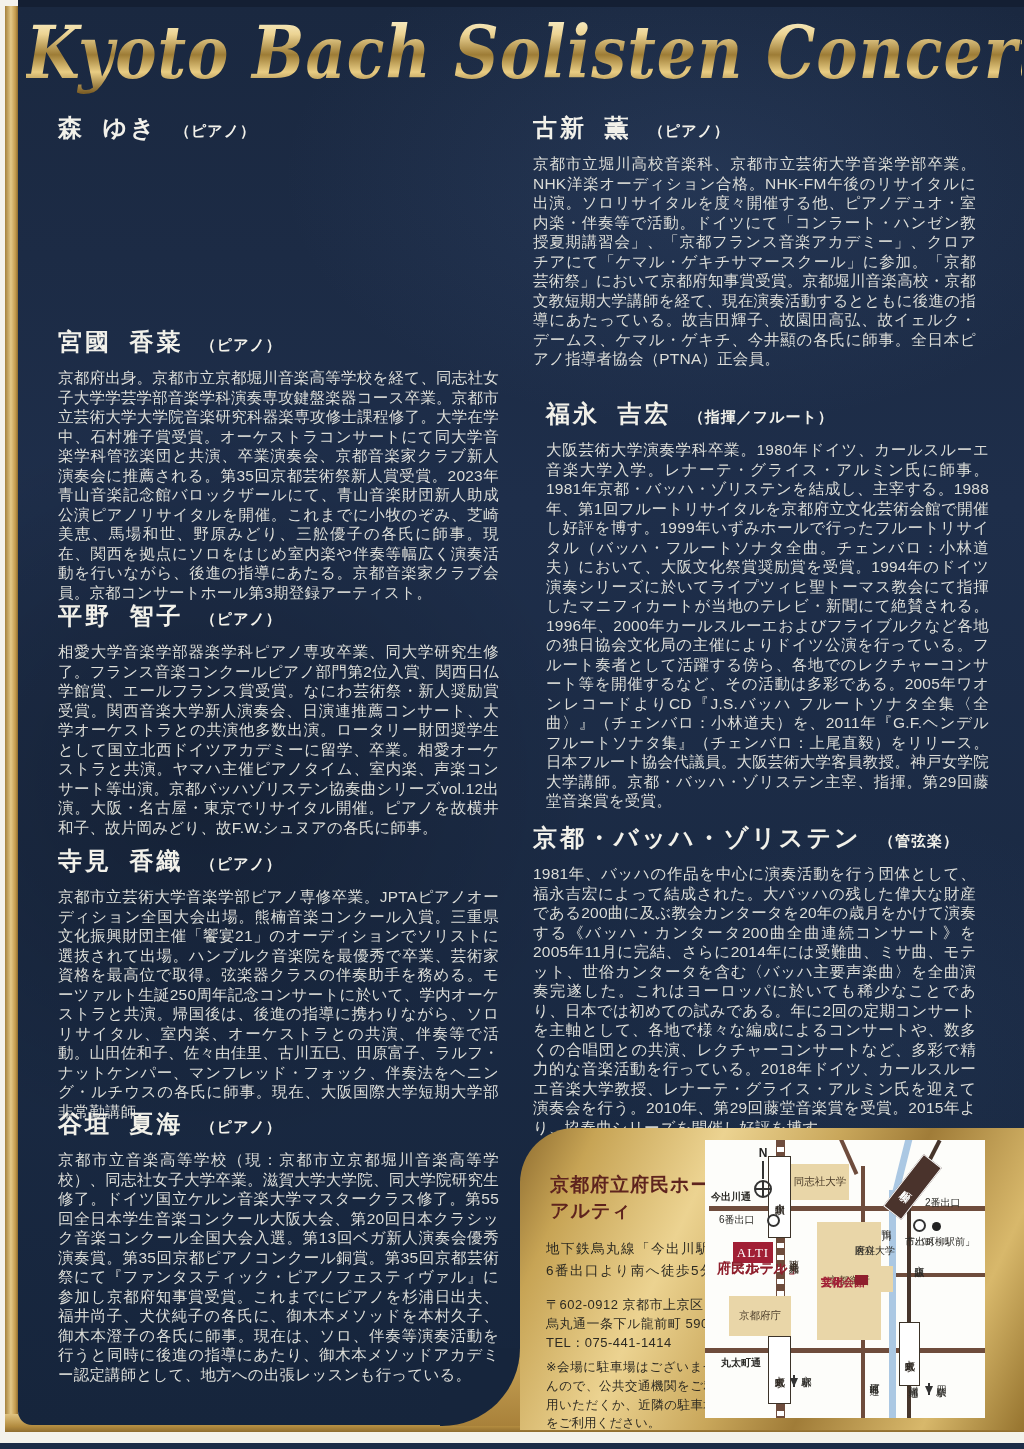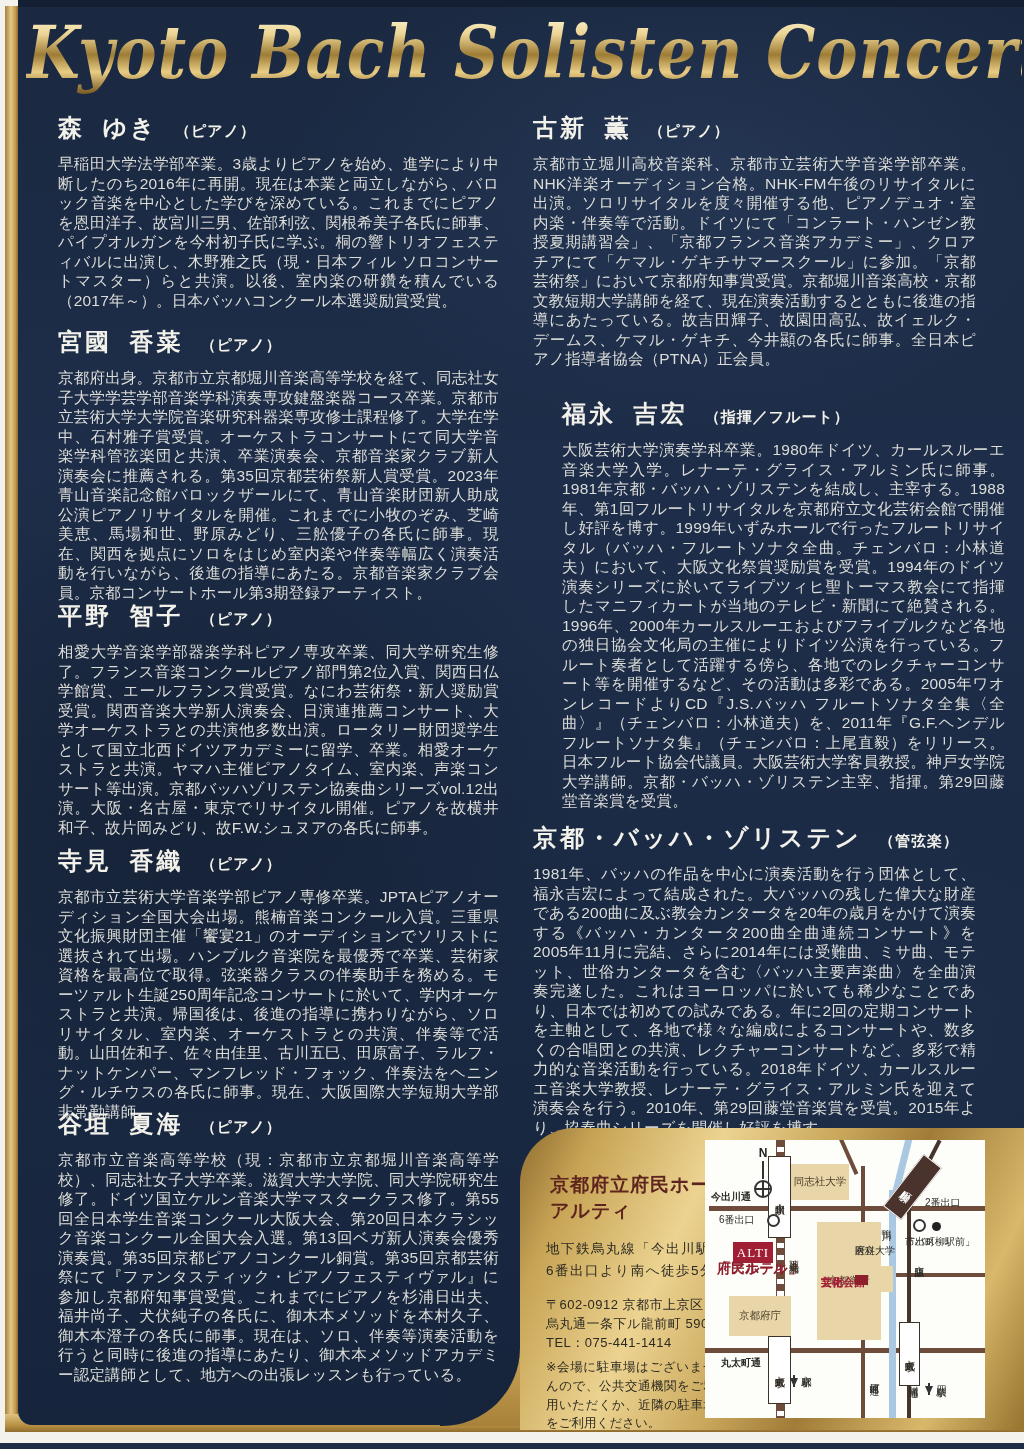--- a/index.html
+++ b/index.html
@@ -147,7 +147,6 @@
 
 <section class="profile p-l1">
   <h2><span>森 ゆき</span> <span class="inst">（ピアノ）</span></h2>
-  <p>早稲田大学法学部卒業。3歳よりピアノを始め、進学により中断したのち2016年に再開。現在は本業と両立しながら、バロック音楽を中心とした学びを深めている。これまでにピアノを恩田洋子、故宮川三男、佐部利弦、関根希美子各氏に師事、パイプオルガンを今村初子氏に学ぶ。桐の響トリオフェスティバルに出演し、木野雅之氏（現・日本フィル ソロコンサートマスター）らと共演。以後、室内楽の研鑽を積んでいる（2017年～）。日本バッハコンクール本選奨励賞受賞。</p>
 </section>
 <section class="profile p-l2">
   <h2><span>宮國 香菜</span> <span class="inst">（ピアノ）</span></h2>

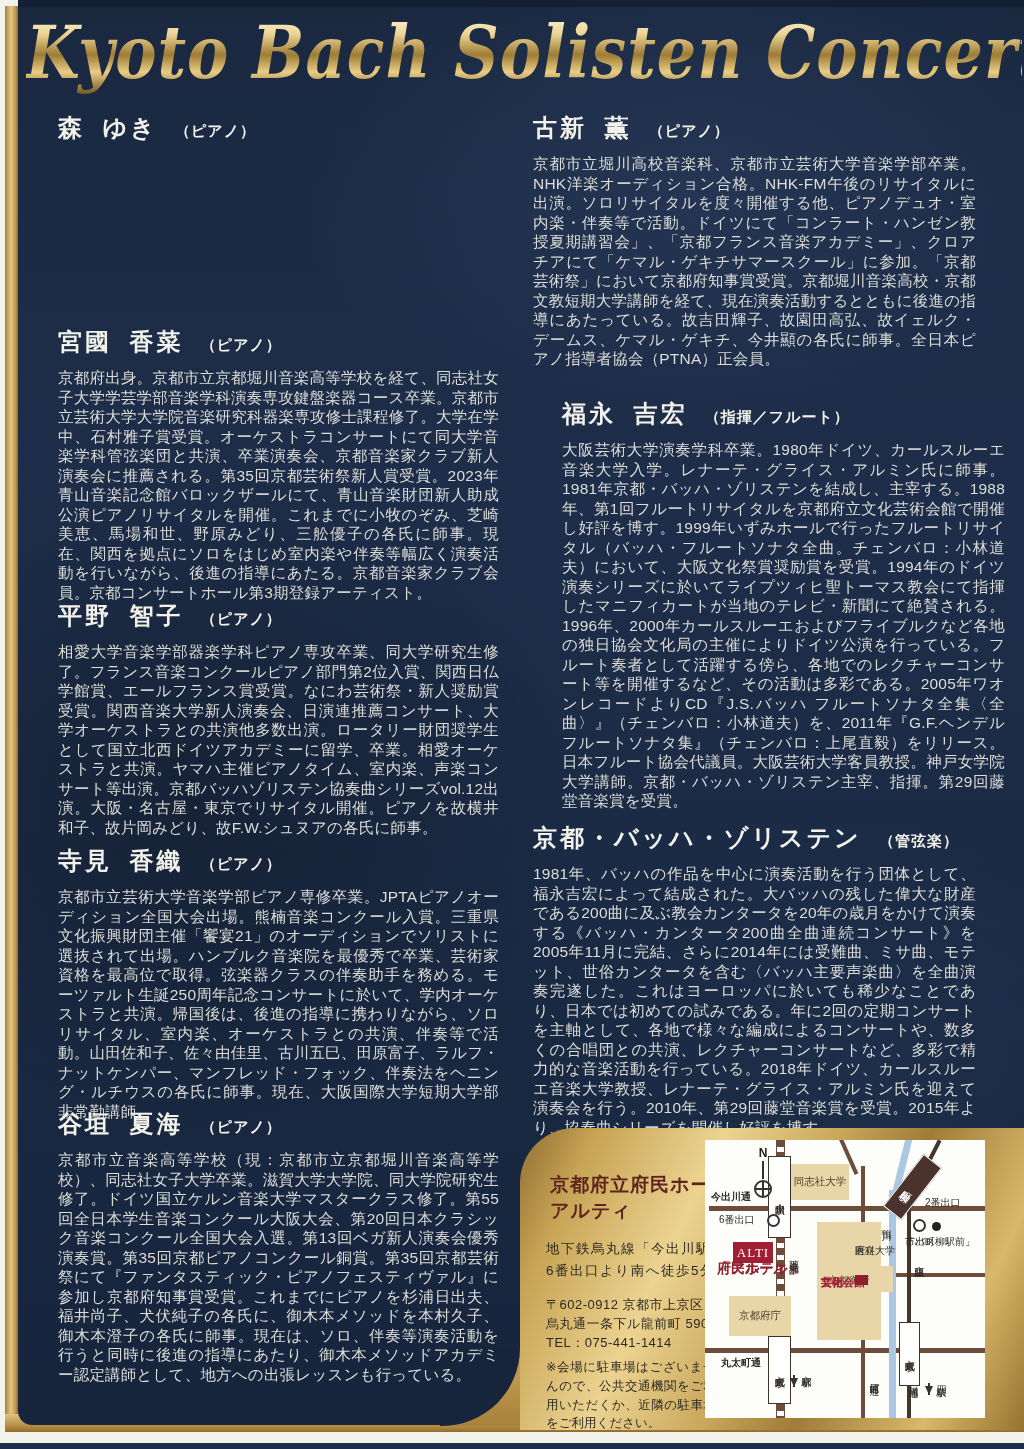--- a/index.html
+++ b/index.html
@@ -55,7 +55,7 @@
   
   .p-l1{left:58px;top:112px;} .p-l2{left:58px;top:326px;} .p-l3{left:58px;top:600px;}
   .p-l4{left:58px;top:845px;} .p-l5{left:58px;top:1108px;}
-  .p-r1{left:533px;top:112px;width:443px;} .p-r2{left:562px;top:398px;width:443px;} .p-r3{left:533px;top:782px;width:443px;margin-top:40px;}
+  .p-r1{left:533px;top:112px;width:443px;} .p-r2{left:546px;top:398px;width:443px;} .p-r3{left:533px;top:782px;width:443px;margin-top:40px;}
   
   .gold-panel{
     position:absolute;left:520px;top:1128px;width:504px;height:302px;z-index:4;

